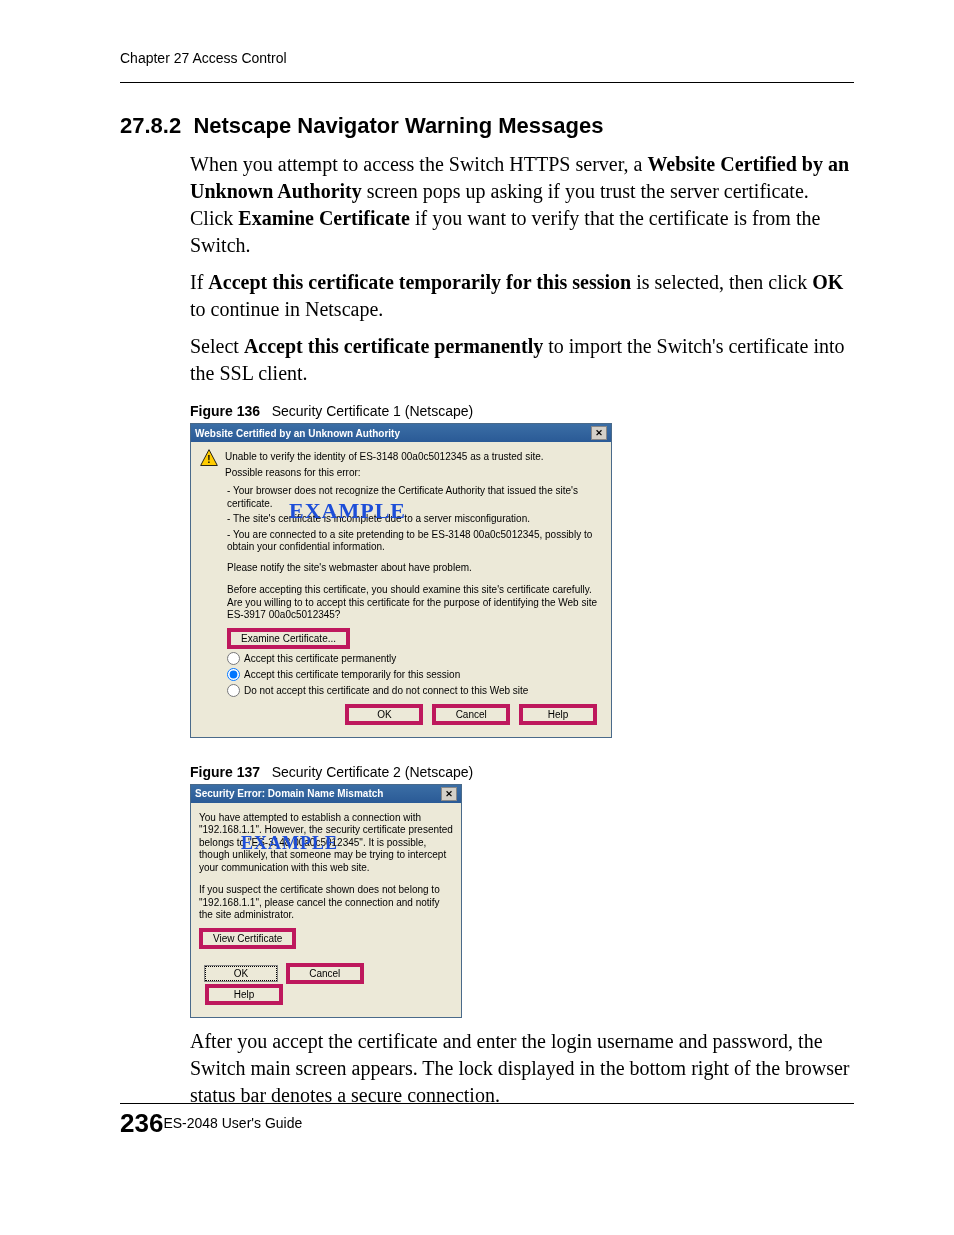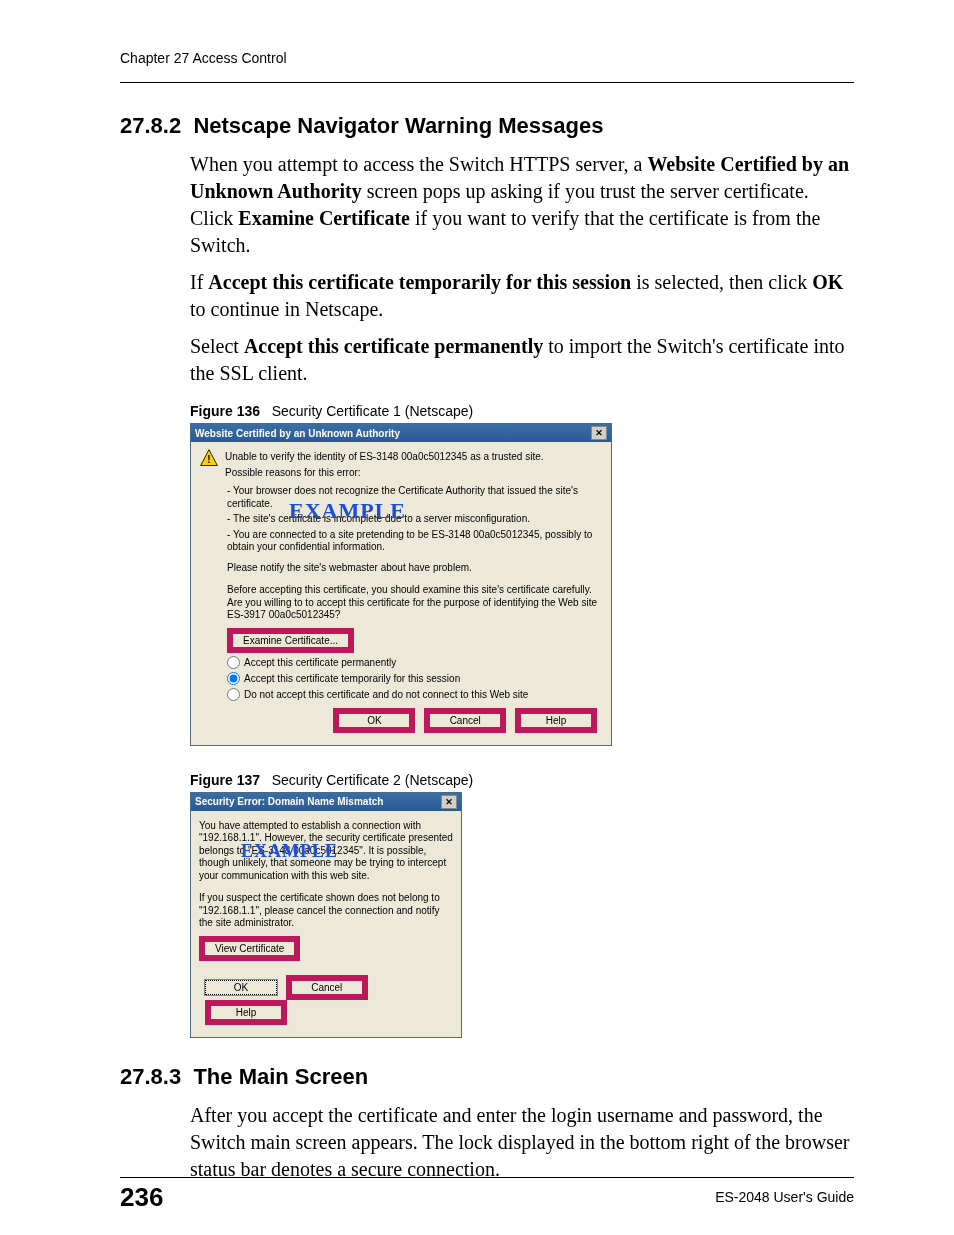--- a/index.html
+++ b/index.html
@@ -87,7 +87,7 @@
   .d-line { margin: 3px 0; line-height: 1.25; }
   .d-btn {
     display: inline-block;
-    border: 6px solid #be185d;
+    border: 4px solid #be185d;
     background: #ece9d8;
     padding: 1px 10px;
     font-size: 10px;

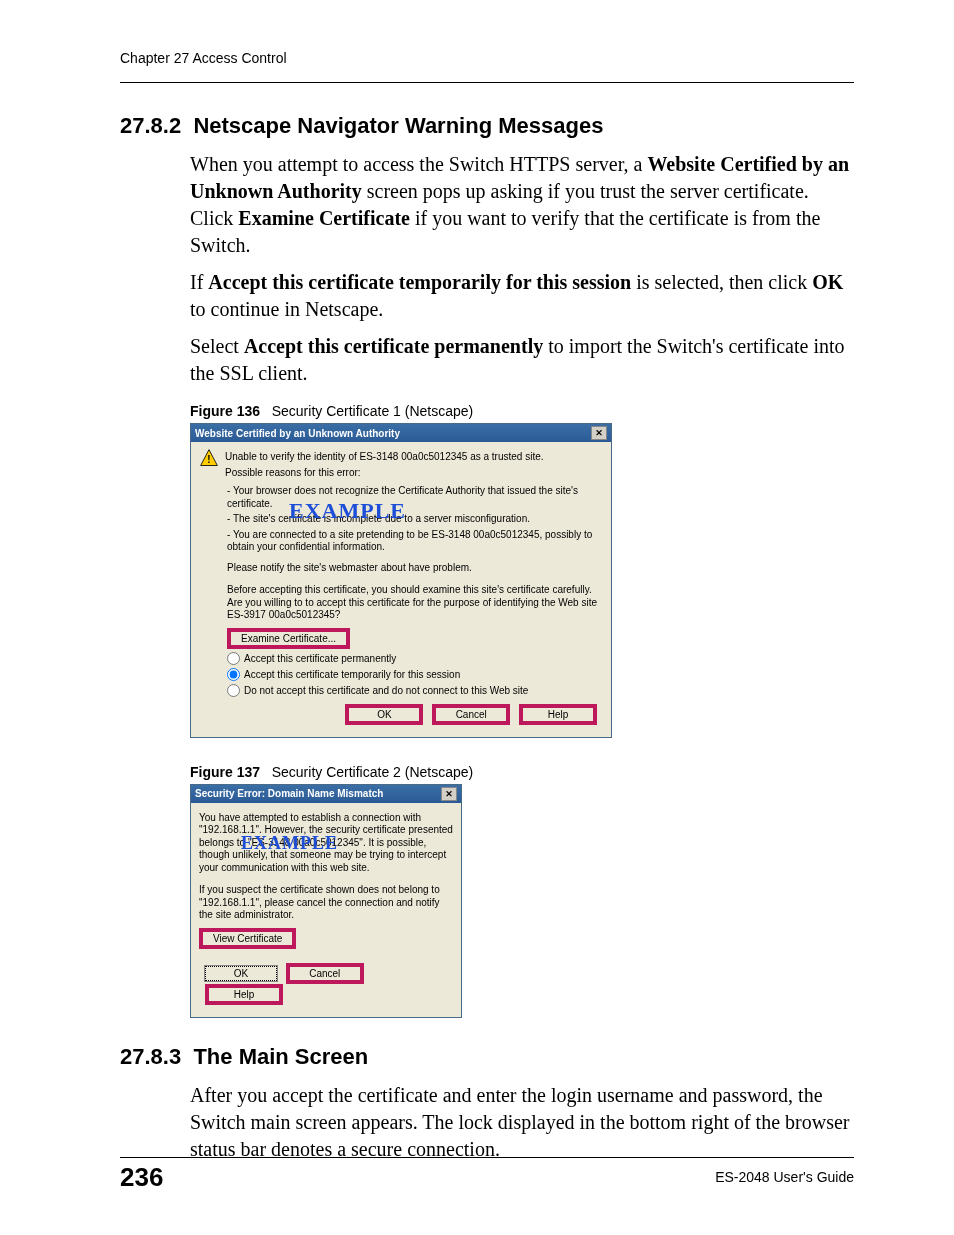--- a/index.html
+++ b/index.html
@@ -231,9 +231,6 @@
     </div>
   </div>
 
-  <div class="section-heading" style="margin-top:26px">
-    <span>27.8.3</span>&nbsp;&nbsp;<span>The Main Screen</span>
-  </div>
 
   <p class="body-text">After you accept the certificate and enter the login username and password, the Switch main screen appears. The lock displayed in the bottom right of the browser status bar denotes a secure connection.</p>
 

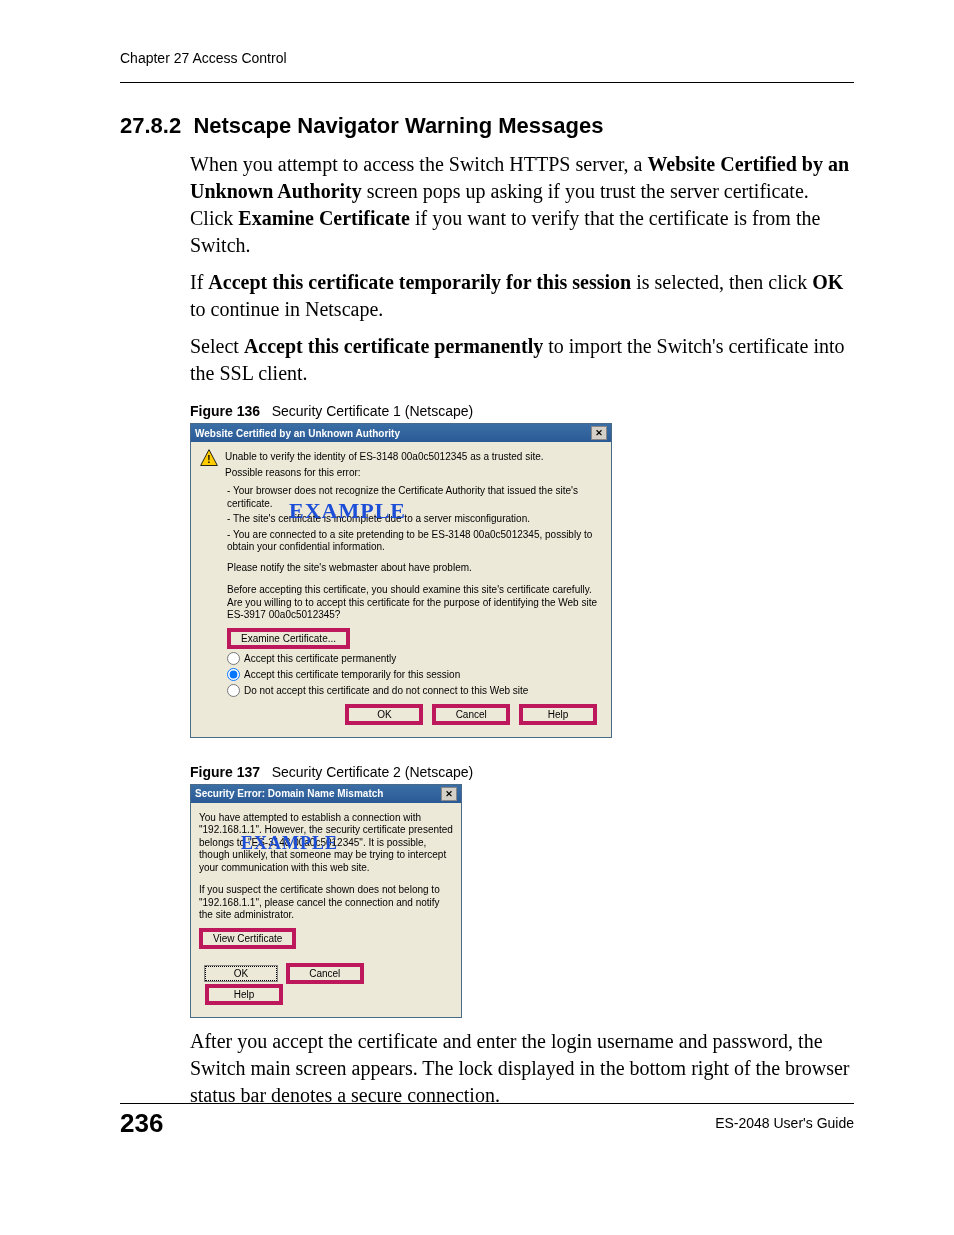--- a/index.html
+++ b/index.html
@@ -120,7 +120,7 @@
     border-top: 1px solid #000;
     padding-top: 4px;
     display: flex;
-    justify-content: space-between;
+    justify-content: flex-start;
     align-items: center;
     font-family: Arial, Helvetica, sans-serif;
   }

